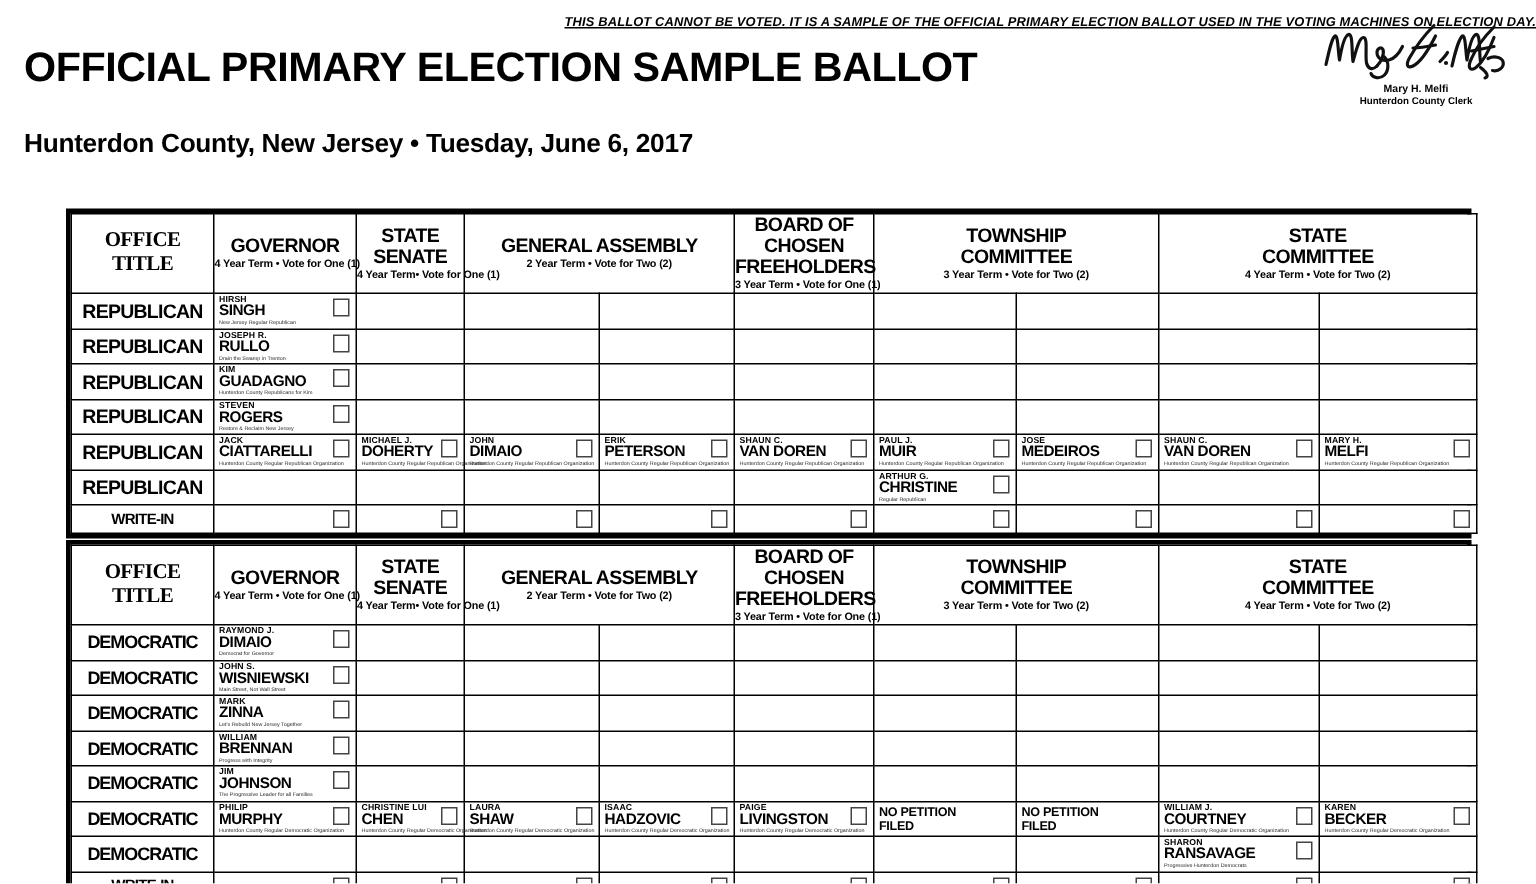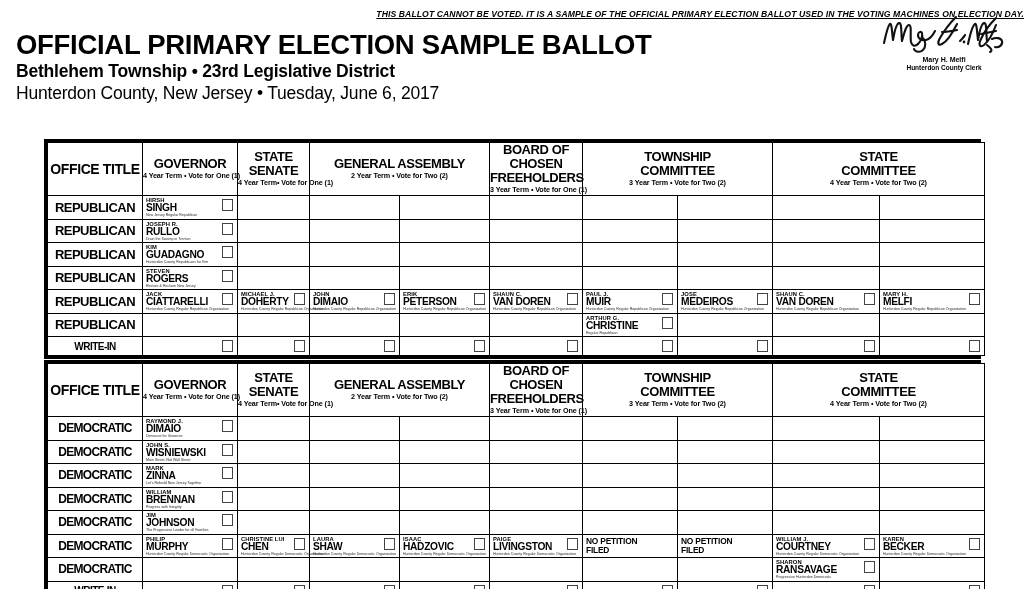--- a/index.html
+++ b/index.html
@@ -200,7 +200,6 @@
 
   <div class="title-block">
     <div class="t1">OFFICIAL PRIMARY ELECTION SAMPLE BALLOT</div>
-    <div class="t2">Bethlehem Township • 23rd Legislative District</div>
     <div class="t3">Hunterdon County, New Jersey • Tuesday, June 6, 2017</div>
   </div>
 

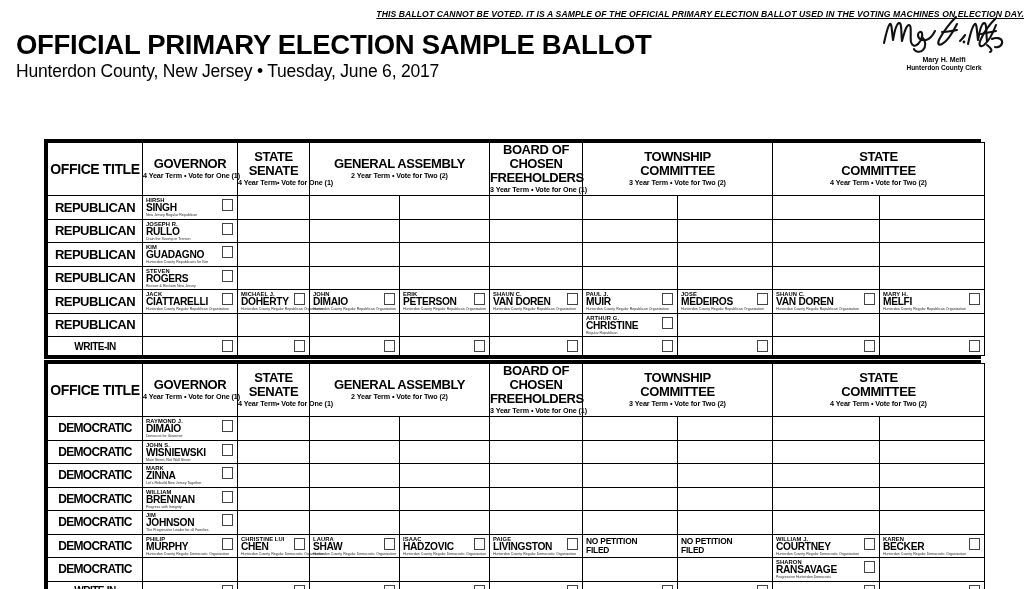--- a/index.html
+++ b/index.html
@@ -50,10 +50,11 @@
   }
   .t3 {
     font-size: 17.5px;
-    font-weight: normal;
+    font-weight: bold;
     letter-spacing: -0.2px;
     line-height: 22px;
     white-space: nowrap;
+    margin-top: 24px;
   }
 
   

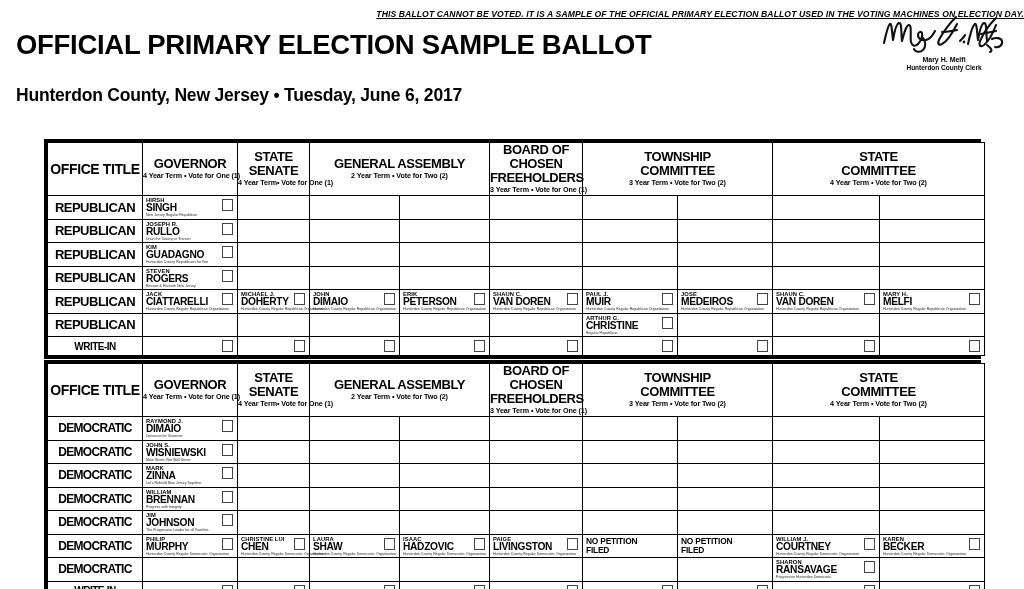--- a/index.html
+++ b/index.html
@@ -108,7 +108,7 @@
     font-weight: bold;
     letter-spacing: -0.4px;
   }
-  .office-col.hdr { font-size: 14px; }
+  .office-col.hdr { font-size: 14px; font-family: Liberation Serif, serif; }
   .party-lbl {
     font-size: 13px;
     letter-spacing: -0.5px;

